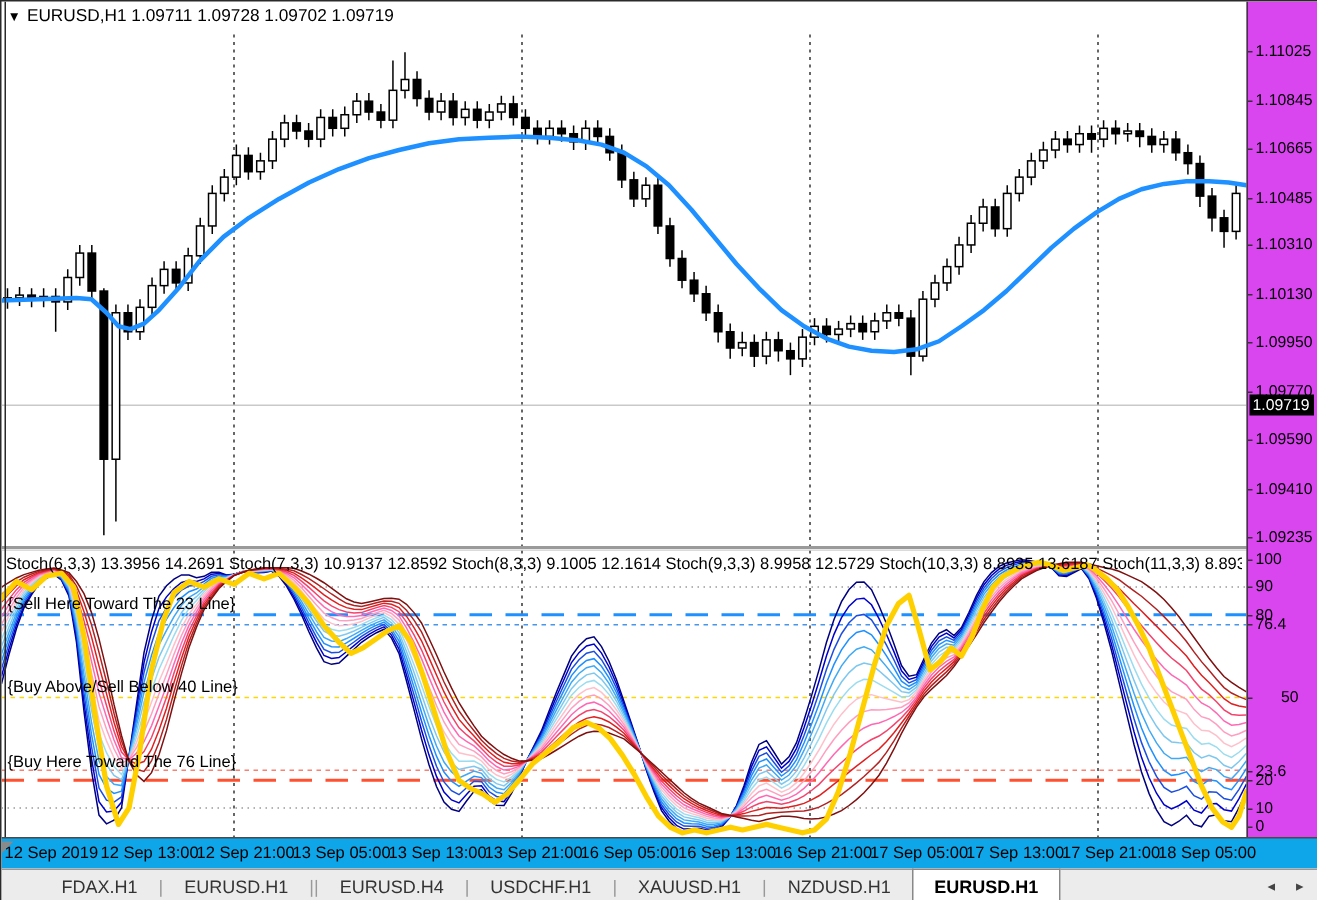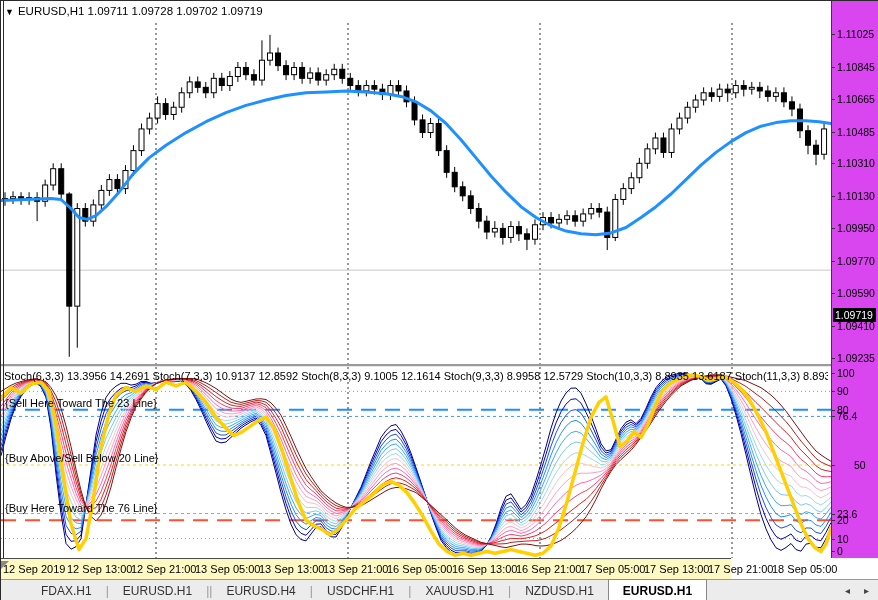--- a/index.html
+++ b/index.html
@@ -18,7 +18,7 @@
   #right-axis{left:830px;top:0;width:48px;height:557px;background:#d946ef;border-left:1px solid #3a3a3a;box-sizing:border-box;}
   .axlbl{position:absolute;left:5px;font-size:10.5px;color:#000;transform:translateY(-50%);white-space:nowrap;}
   .tick{position:absolute;left:0;width:3px;height:1px;background:#333;}
-  #price-badge{position:absolute;left:1px;background:#000;color:#fff;font-size:10.5px;padding:1px 3px 1px 2px;transform:translateY(-50%);z-index:6;margin-top:45px;}
+  #price-badge{position:absolute;left:1px;background:#000;color:#fff;font-size:10.5px;padding:1px 3px 1px 2px;transform:translateY(-50%);z-index:6;}
   #time-axis{left:0;top:557px;width:730px;height:21px;background:#fef9c3;border-top:1px solid #4a4a4a;box-sizing:border-box;}
   .tlbl{position:absolute;top:4px;font-size:11px;color:#000;white-space:nowrap;}
   #time-marker{position:absolute;left:0;top:2px;width:0;height:0;border-left:8px solid #8a8a8a;border-bottom:8px solid transparent;}

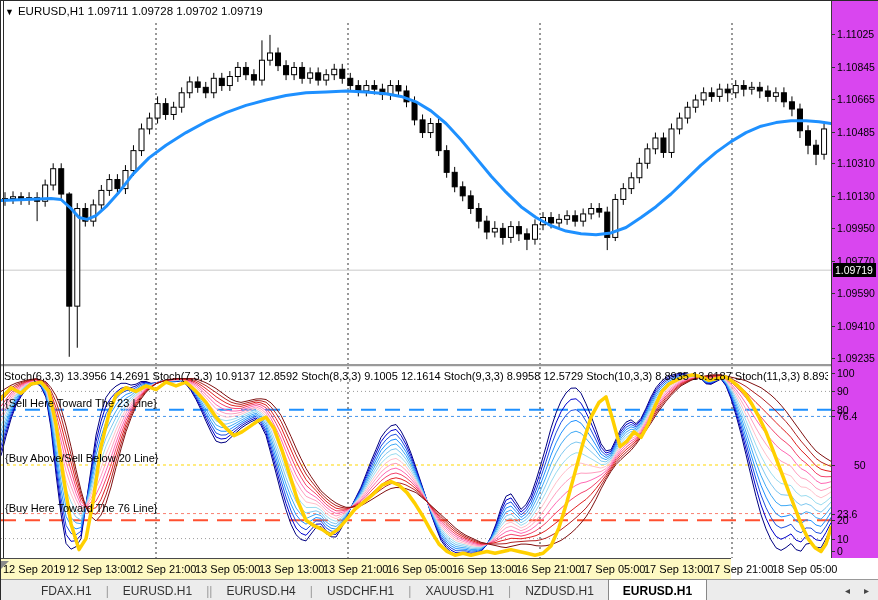--- a/index.html
+++ b/index.html
@@ -261,7 +261,7 @@
   <div class="abs" id="panel-area">
     <div id="annots">
         <div class="annot" style="left: 4px; top: 30.28px;">{Sell Here Toward The 23 Line}</div>
-        <div class="annot" style="left: 4px; top: 85.48px;">{Buy Above/Sell Below 20 Line}</div>
+        <div class="annot" style="left: 4px; top: 85.48px;">{Buy Above/Sell Below 40 Line}</div>
         <div class="annot" style="left: 4px; top: 135.16px;">{Buy Here Toward The 76 Line}</div>
       </div>
     <svg id="stoch-svg" width="830" height="191" viewBox="0 0 830 191">

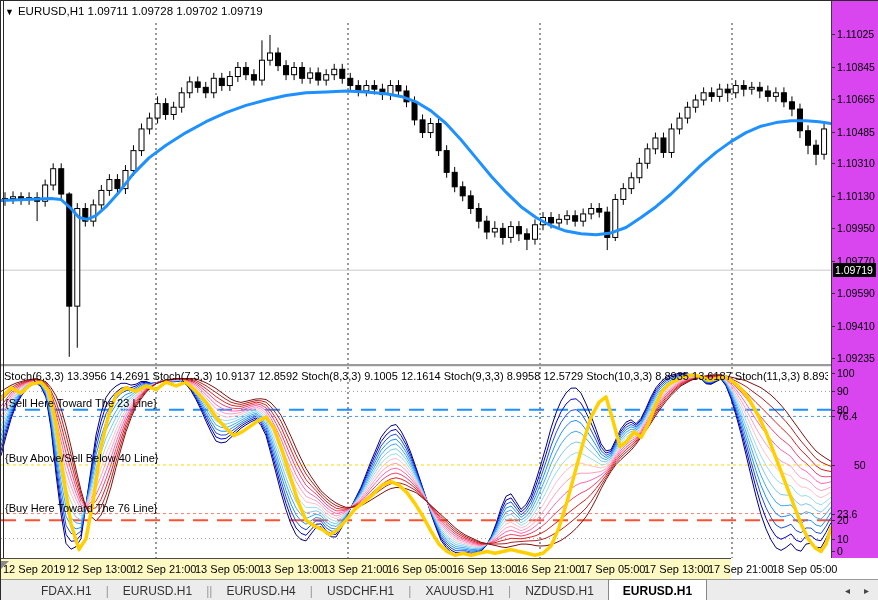--- a/index.html
+++ b/index.html
@@ -19,7 +19,7 @@
   .axlbl{position:absolute;left:5px;font-size:10.5px;color:#000;transform:translateY(-50%);white-space:nowrap;}
   .tick{position:absolute;left:0;width:3px;height:1px;background:#333;}
   #price-badge{position:absolute;left:1px;background:#000;color:#fff;font-size:10.5px;padding:1px 3px 1px 2px;transform:translateY(-50%);z-index:6;}
-  #time-axis{left:0;top:557px;width:730px;height:21px;background:#fef9c3;border-top:1px solid #4a4a4a;box-sizing:border-box;}
+  #time-axis{left:0;top:557px;width:878px;height:21px;background:#0ea5e9;border-top:1px solid #4a4a4a;box-sizing:border-box;}
   .tlbl{position:absolute;top:4px;font-size:11px;color:#000;white-space:nowrap;}
   #time-marker{position:absolute;left:0;top:2px;width:0;height:0;border-left:8px solid #8a8a8a;border-bottom:8px solid transparent;}
   #tab-bar{left:0;top:578px;width:878px;height:22px;background:#ececec;border-top:1px solid #999;box-sizing:border-box;

